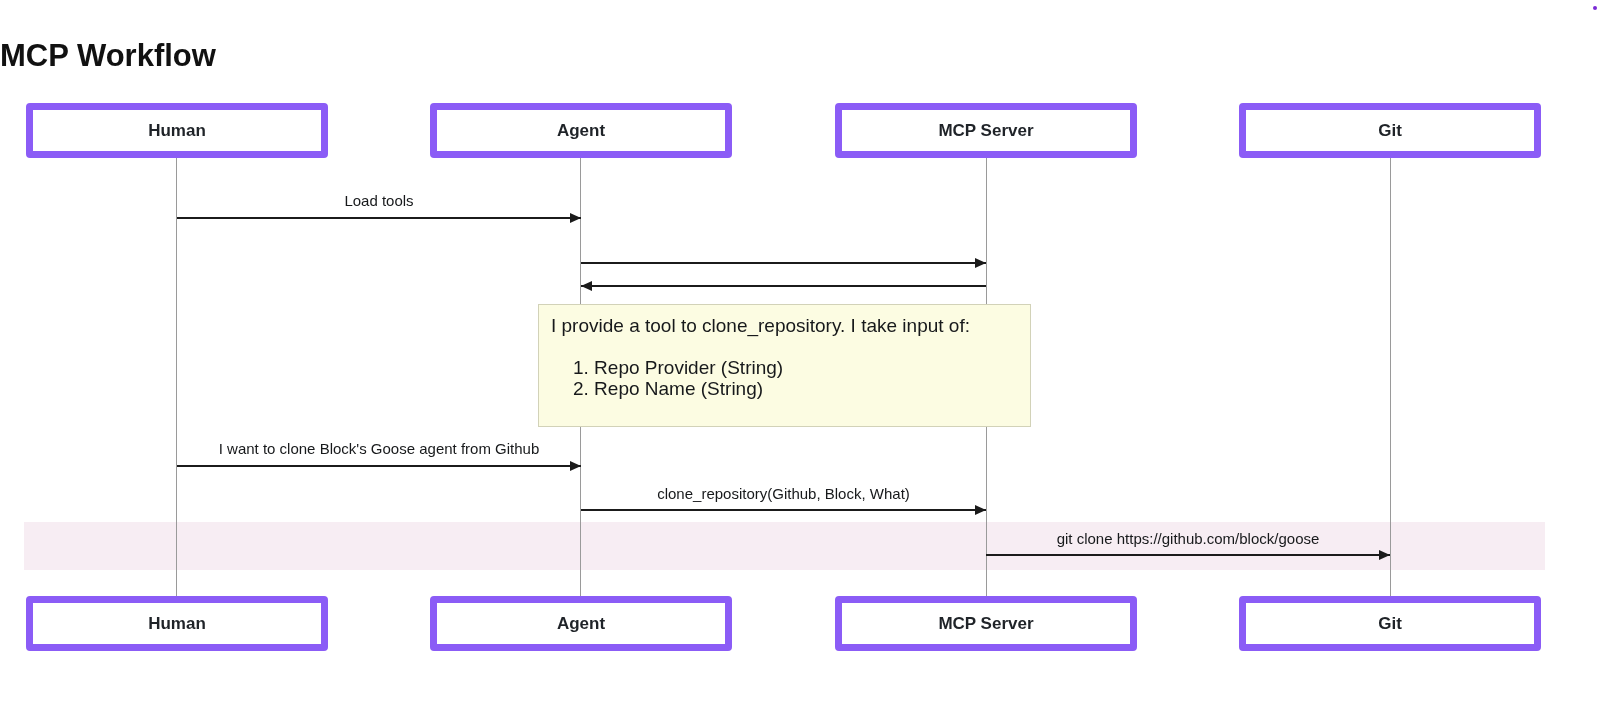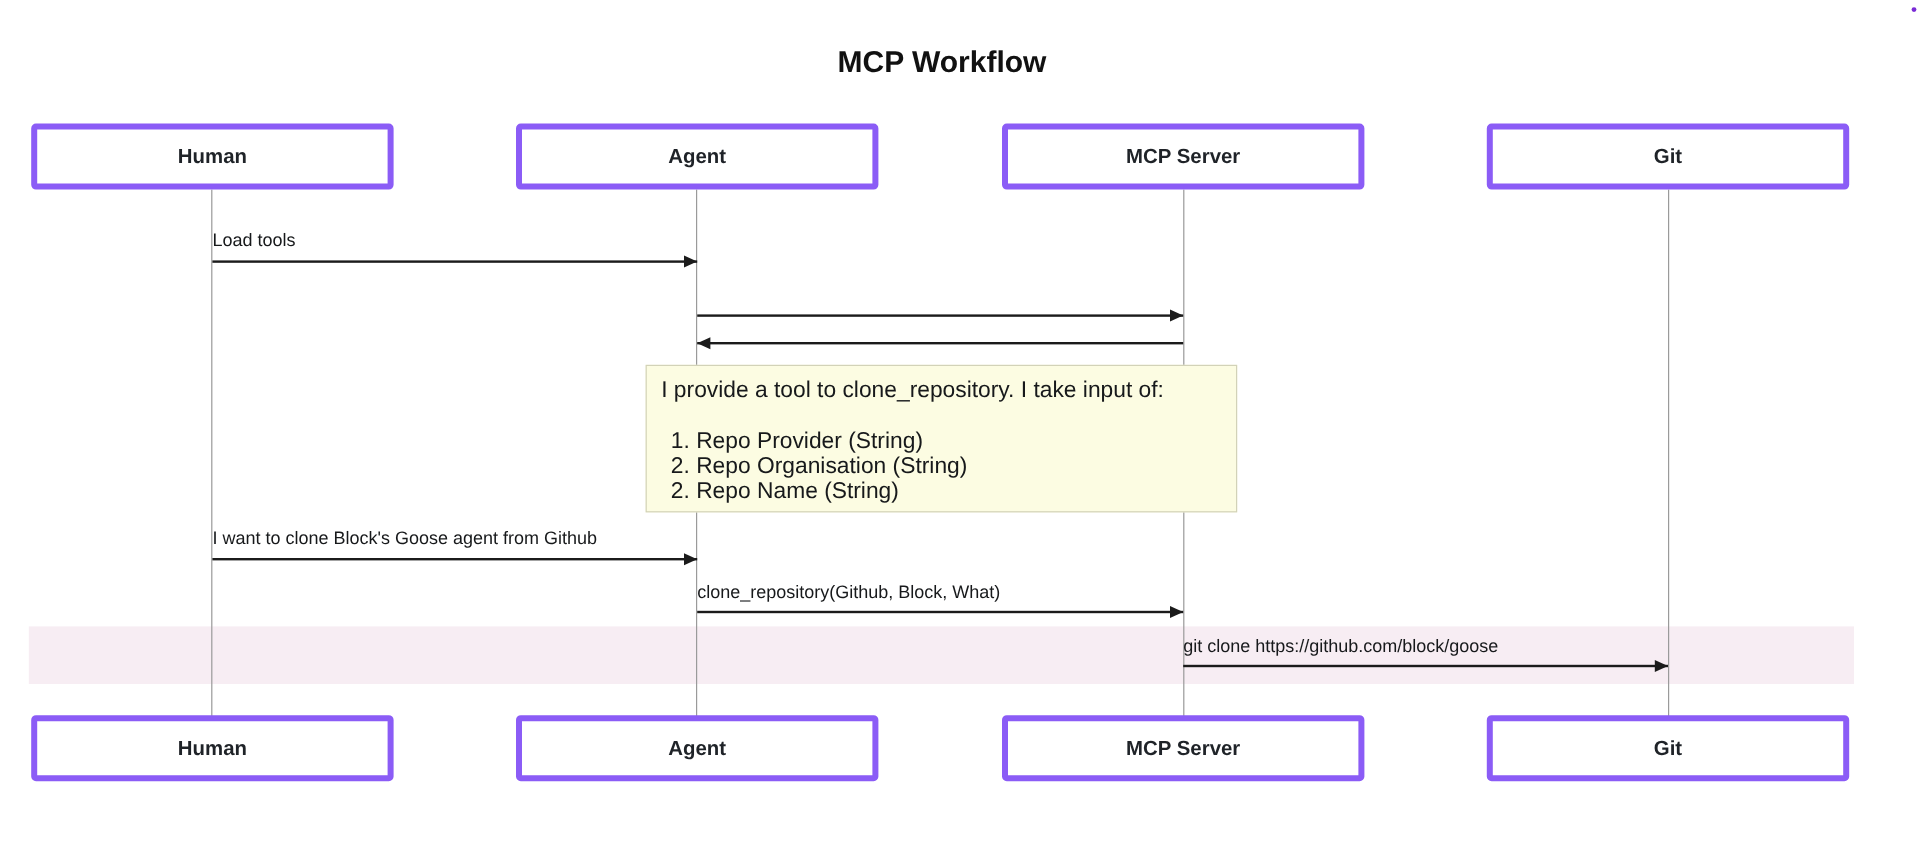--- a/index.html
+++ b/index.html
@@ -16,8 +16,8 @@
   .title {
     position: absolute;
     left: 0; top: 38px; width: 1570px;
-    text-align: center;
-    font-size: 25px;
+    text-align: left;
+    font-size: 31px;
     font-weight: bold;
     color: #111;
   }

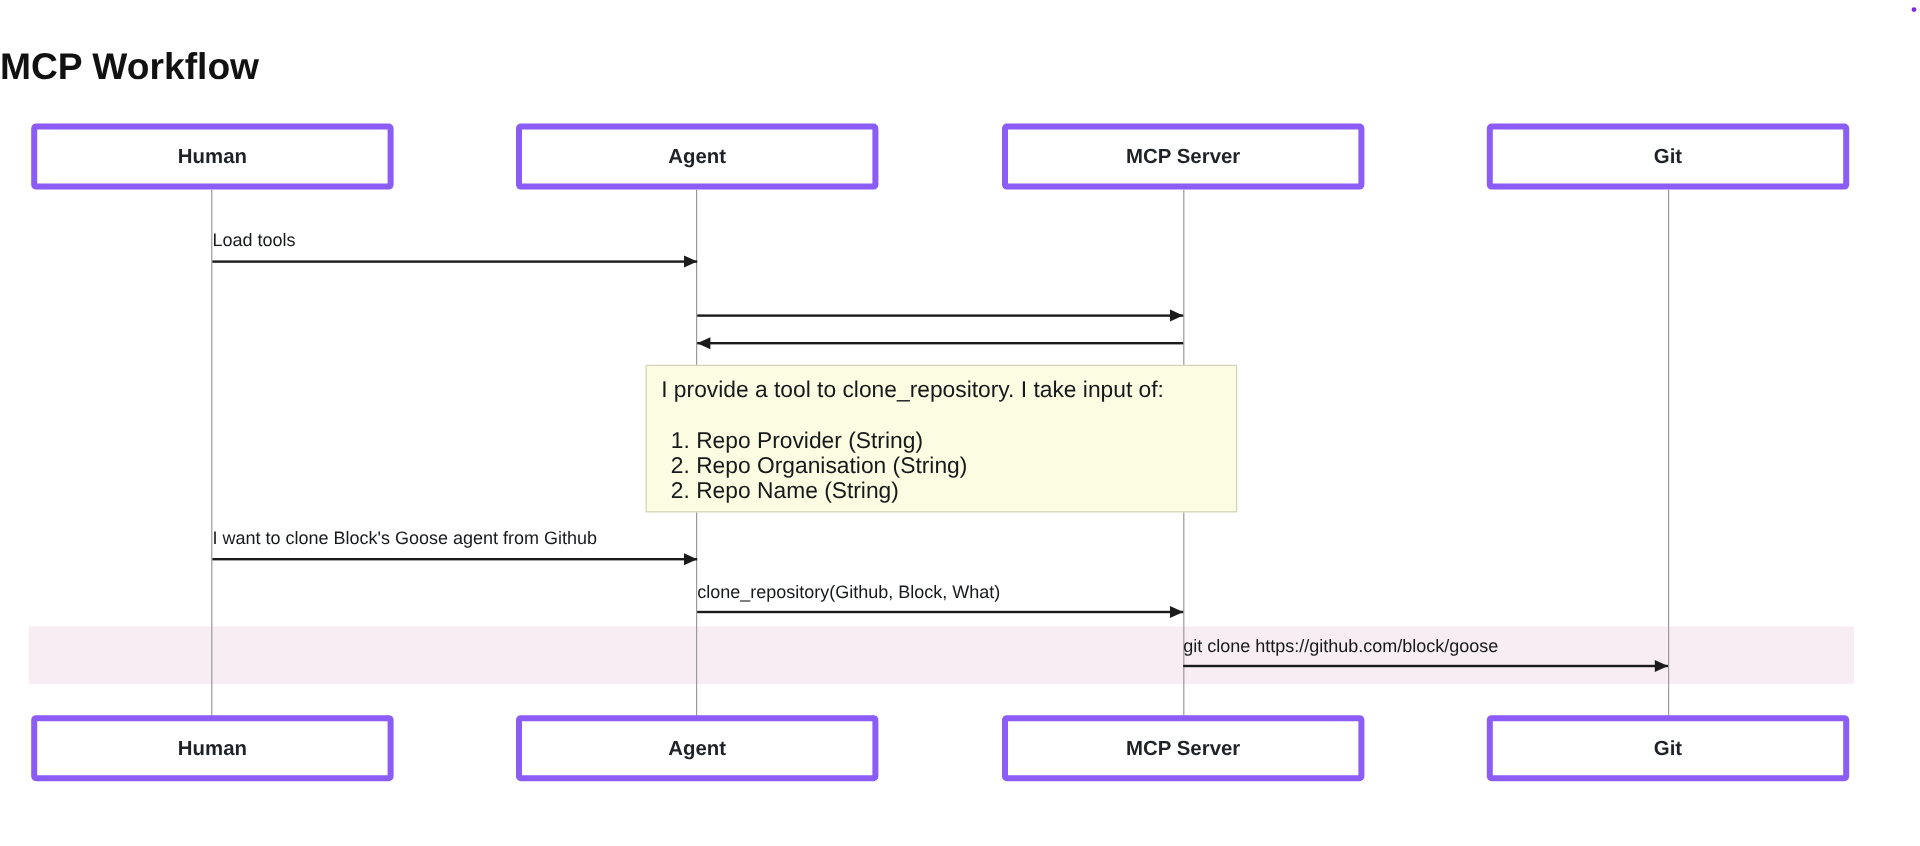--- a/index.html
+++ b/index.html
@@ -40,7 +40,7 @@
     position: absolute;
     height: 55px; width: 302px;
     background: #ffffff;
-    border: 5px solid #8b5cf6;
+    border: 7px solid #8b5cf6;
     border-radius: 4px;
     display: flex;
     align-items: center;

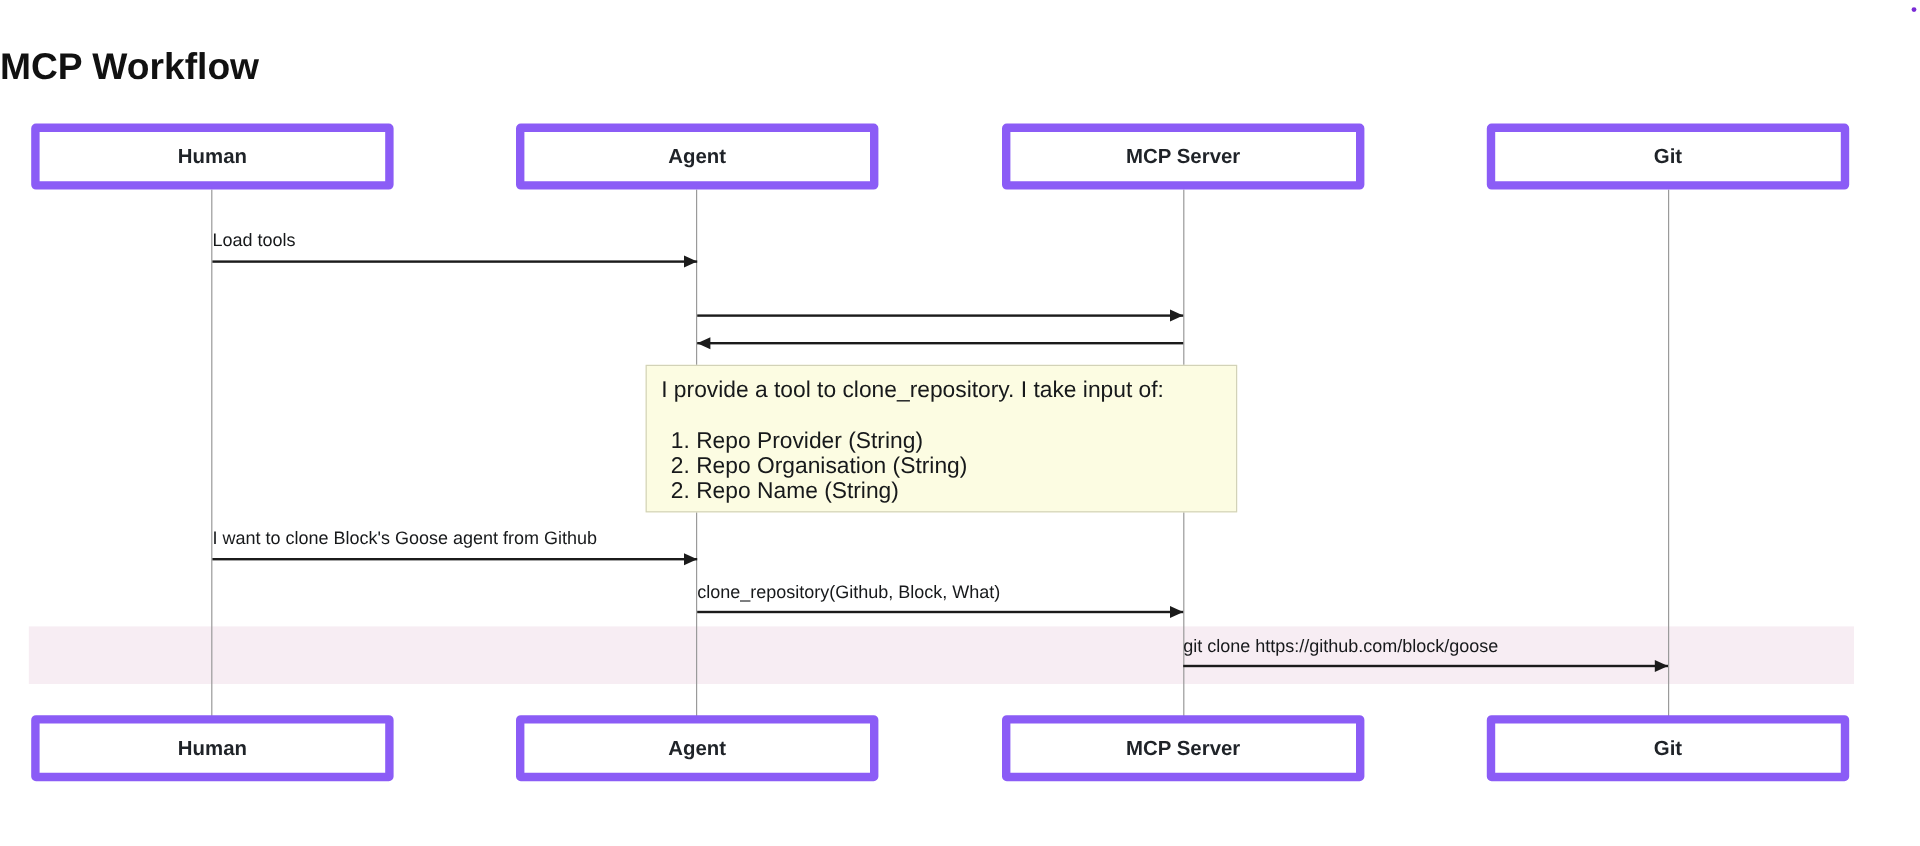--- a/index.html
+++ b/index.html
@@ -53,7 +53,7 @@
 
   .msg-label {
     position: absolute;
-    text-align: left;
+    text-align: center;
     font-size: 15px;
     color: #17191b;
     white-space: nowrap;

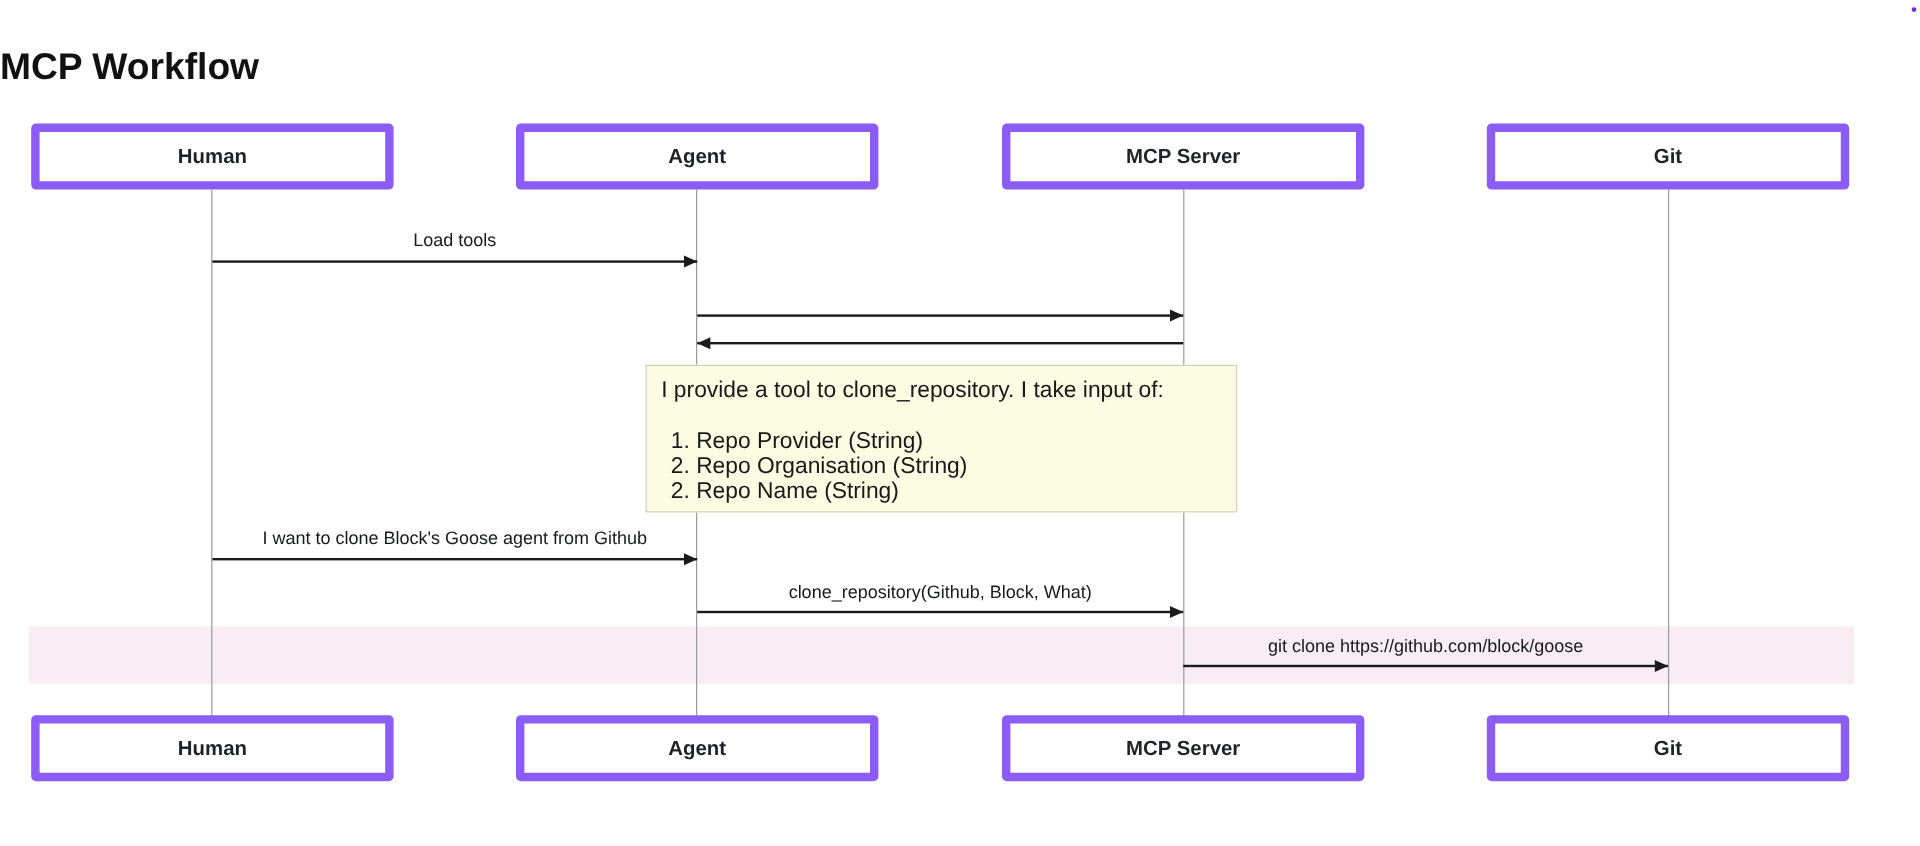--- a/index.html
+++ b/index.html
@@ -97,7 +97,7 @@
     color: #17191b;
   }
   .note .note-intro { margin-bottom: 20px; }
-  .note .note-item { margin-left: 8px; line-height: 21px; }
+  .note .note-item { margin-left: 22px; line-height: 21px; }
 
   .artifact-dot {
     position: absolute;

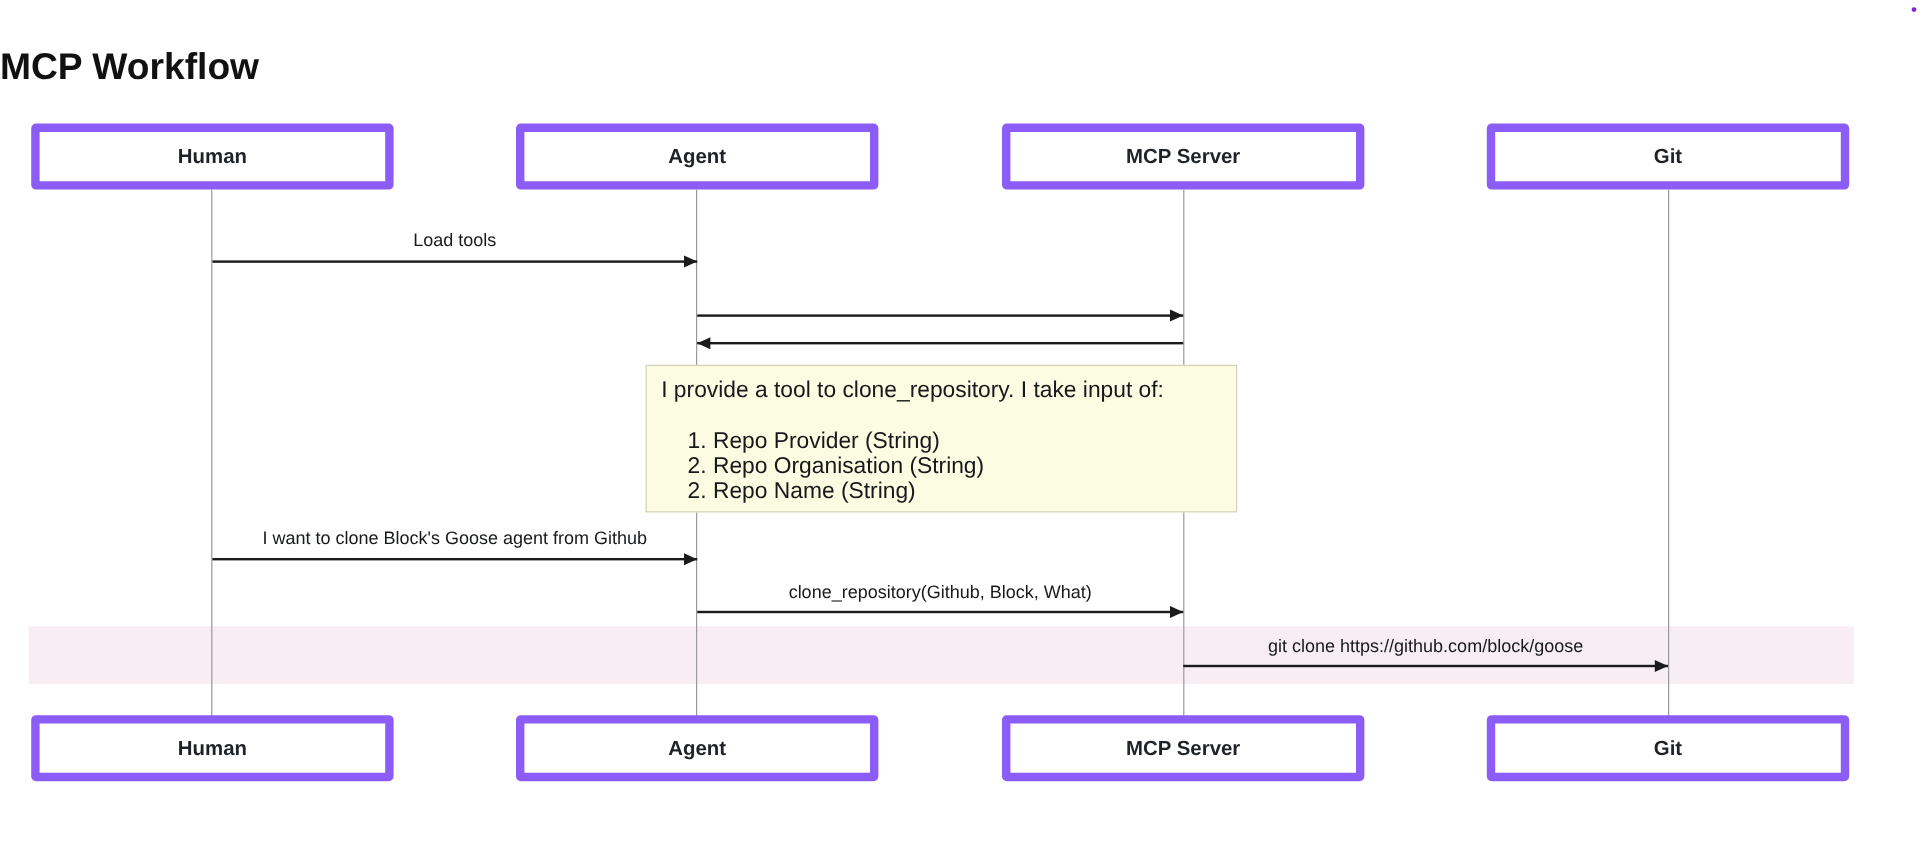--- a/index.html
+++ b/index.html
@@ -153,7 +153,6 @@
   <div class="note">
     <div class="note-intro">I provide a tool to clone_repository. I take input of:</div>
     <div class="note-item">1. Repo Provider (String)</div>
-    <div class="note-item">2. Repo Organisation (String)</div>
     <div class="note-item">2. Repo Name (String)</div>
   </div>
 

